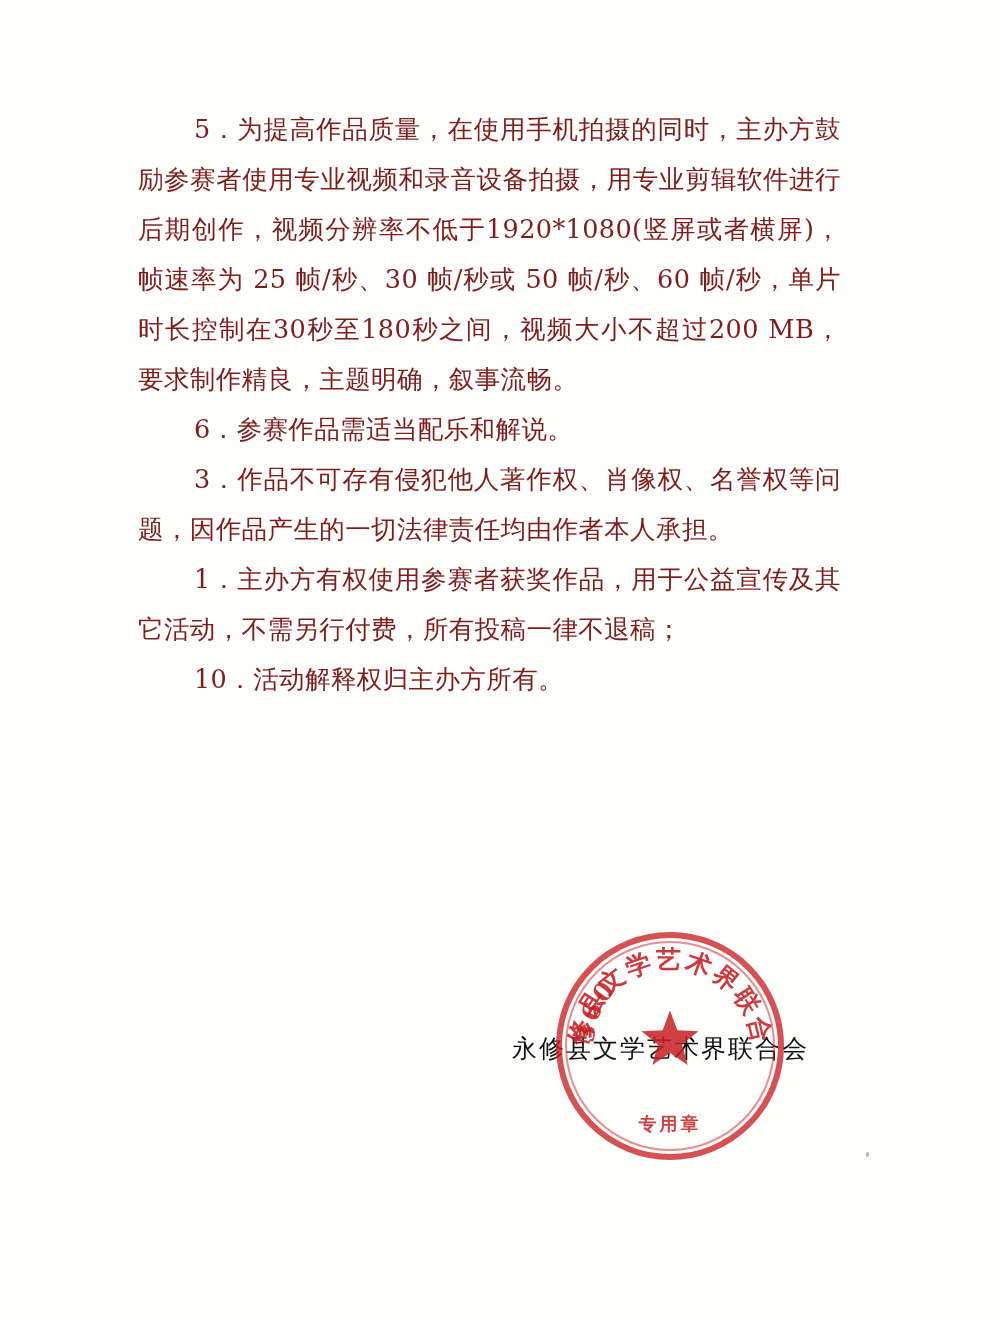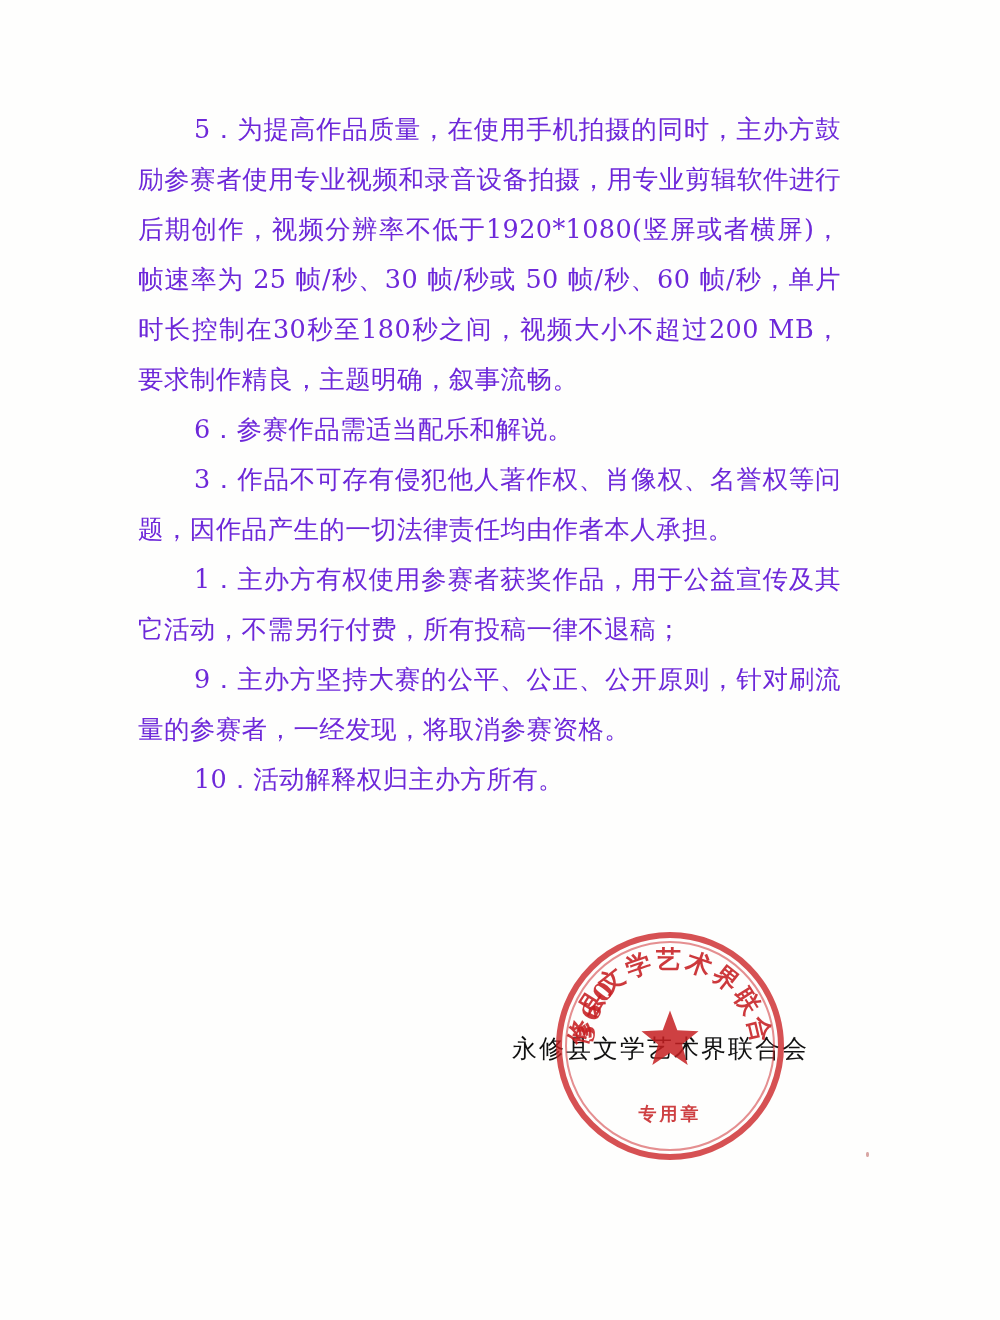--- a/index.html
+++ b/index.html
@@ -33,7 +33,7 @@
     text-justify: inter-ideograph;
     letter-spacing: 0.4px;
     margin: 0 9px 0 0;
-    color: #6d28d9;
+    color: #7f1d1d;
     white-space: pre-wrap;
   }
   .para + .para {

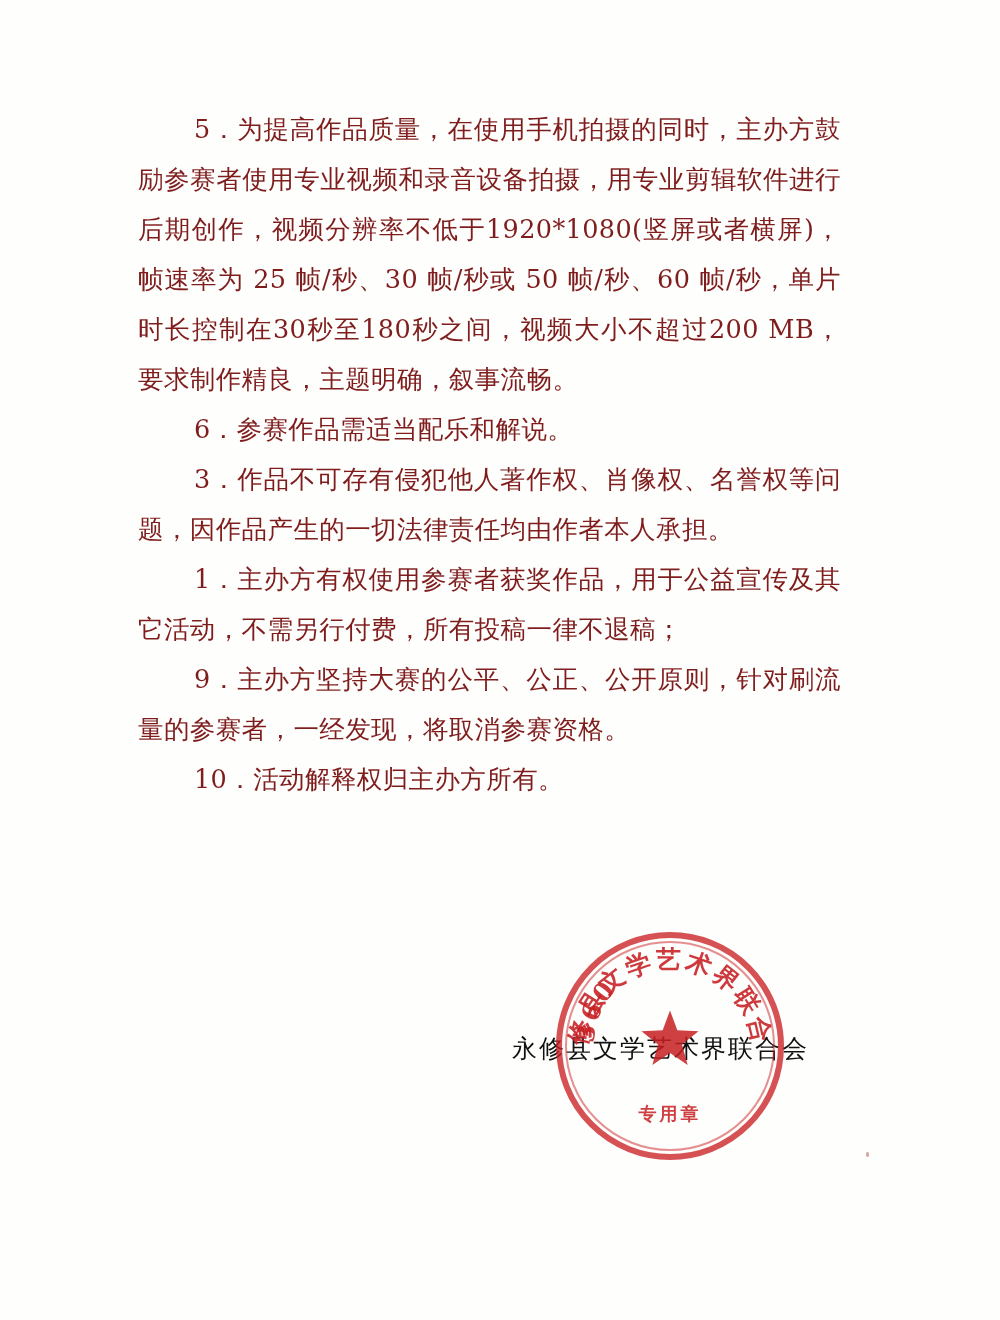--- a/index.html
+++ b/index.html
@@ -140,7 +140,6 @@
     <p class="para indent">6．参赛作品需适当配乐和解说。</p>
     <p class="para indent">3．作品不可存有侵犯他人著作权、肖像权、名誉权等问题，因作品产生的一切法律责任均由作者本人承担。</p>
     <p class="para indent">1．主办方有权使用参赛者获奖作品，用于公益宣传及其它活动，不需另行付费，所有投稿一律不退稿；</p>
-    <p class="para indent">9．主办方坚持大赛的公平、公正、公开原则，针对刷流量的参赛者，一经发现，将取消参赛资格。</p>
     <p class="para indent">10．活动解释权归主办方所有。</p>
   </div>
 

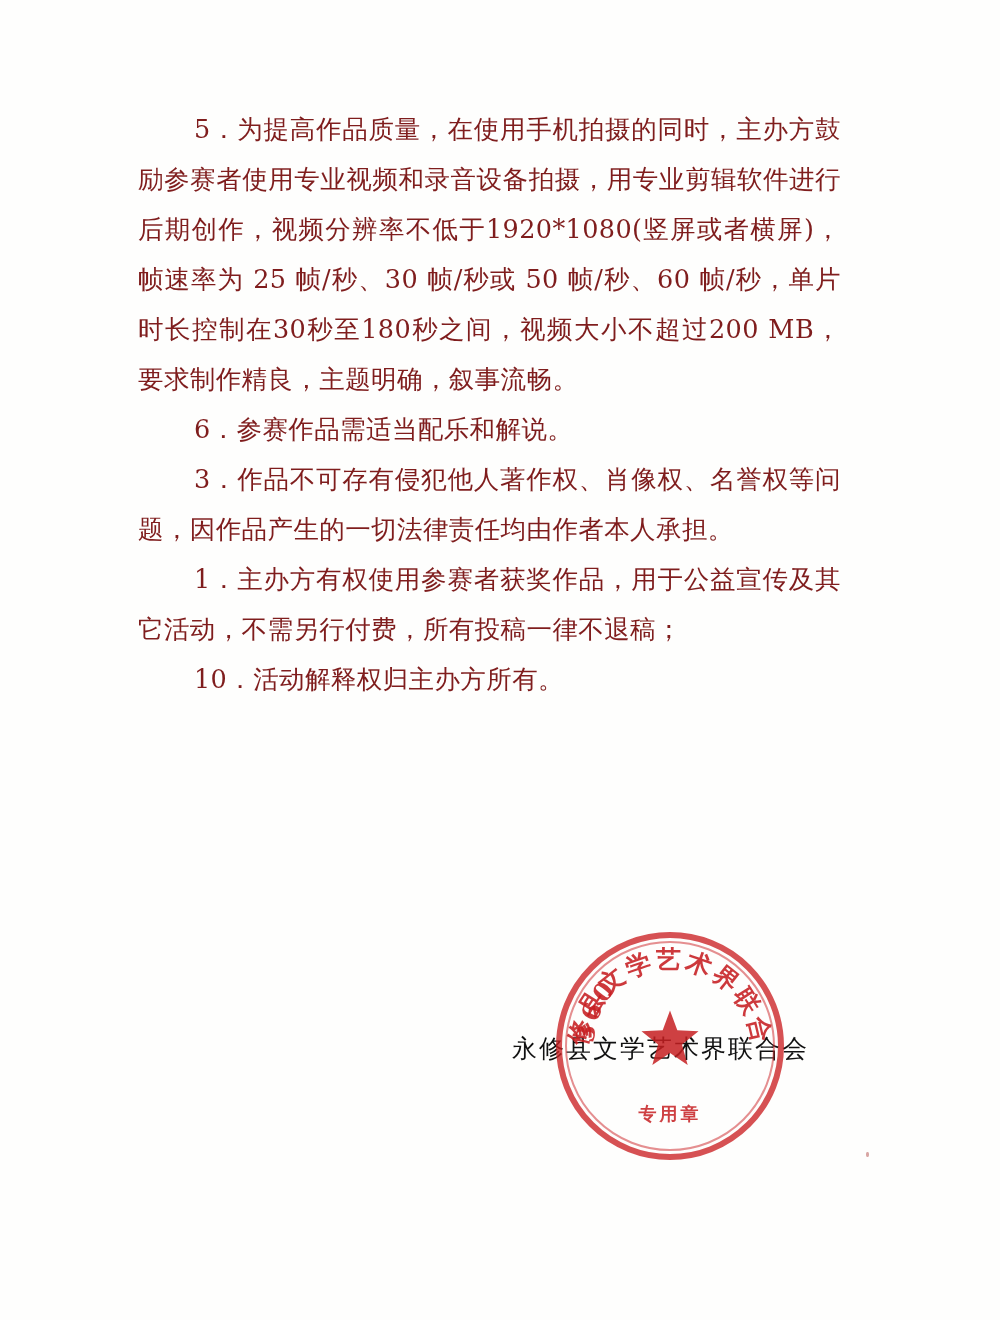--- a/index.html
+++ b/index.html
@@ -115,7 +115,7 @@
     position: absolute;
     left: 0;
     right: 0;
-    bottom: 34px;
+    bottom: 24px;
     text-align: center;
     color: rgba(198, 30, 33, 0.85);
     font-size: 18px;

